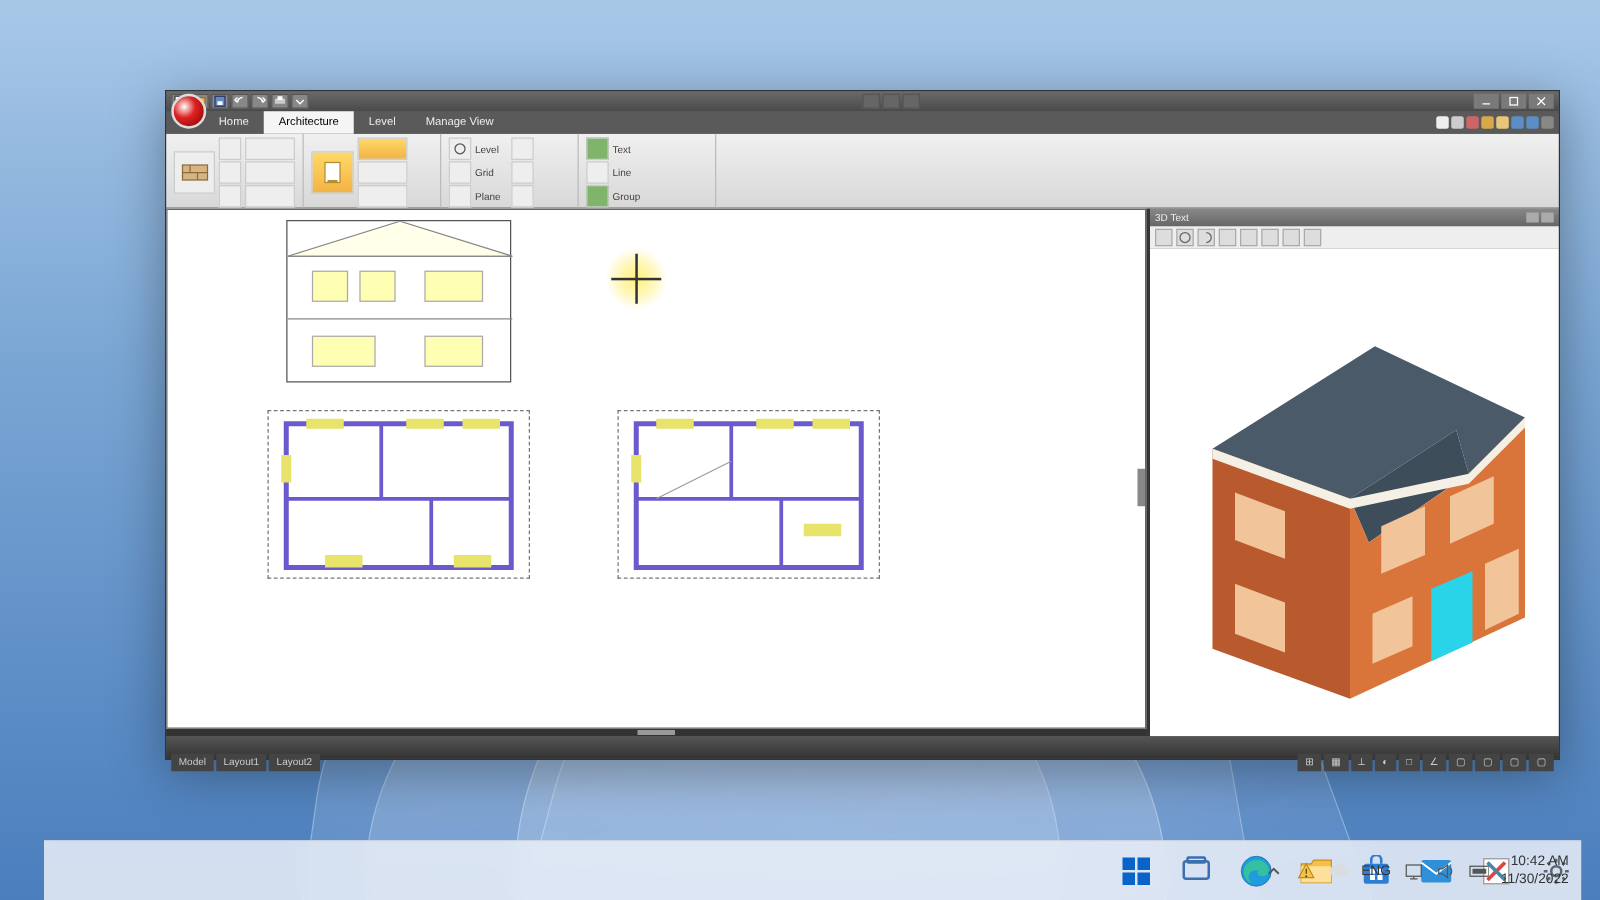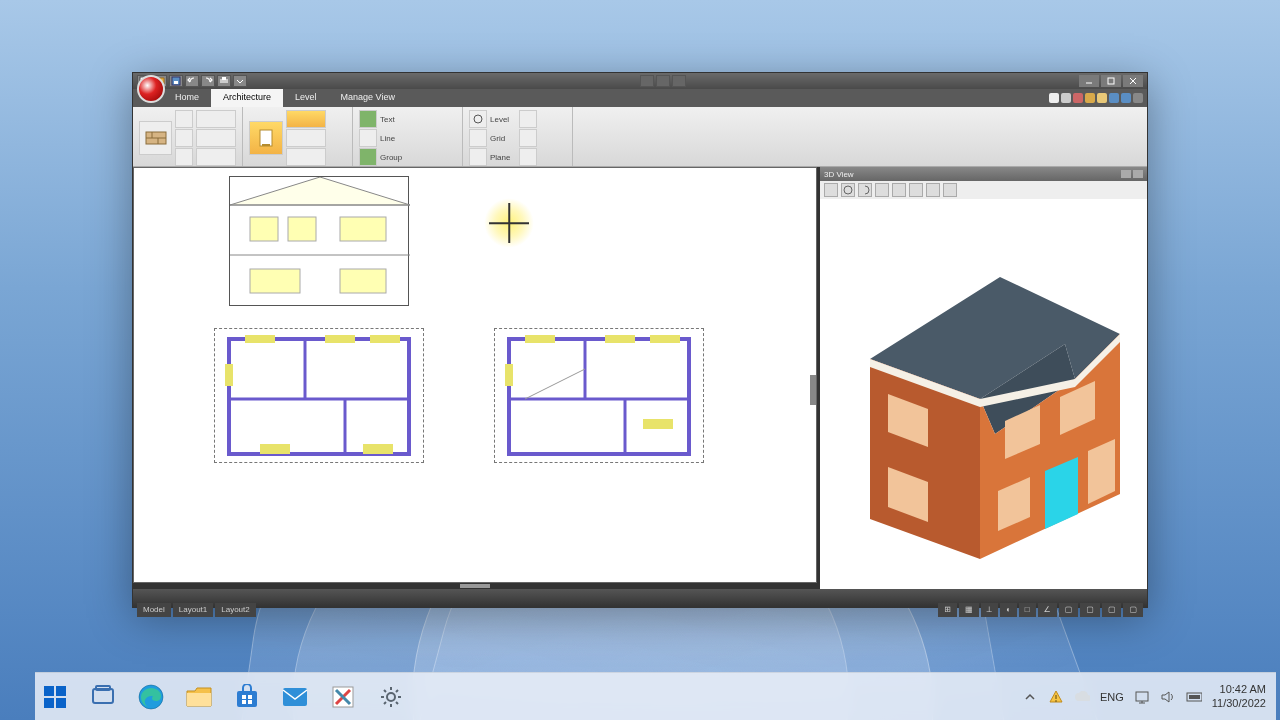--- a/index.html
+++ b/index.html
@@ -38,7 +38,7 @@
 .app-window {
   position: absolute;
   left: 132px; top: 72px;
-  width: 1016px; height: 536px;
+  width: 1116px; height: 536px;
   background: #5a5a5a;
   border: 1px solid #333;
   box-shadow: 0 10px 40px rgba(0,0,0,0.35);

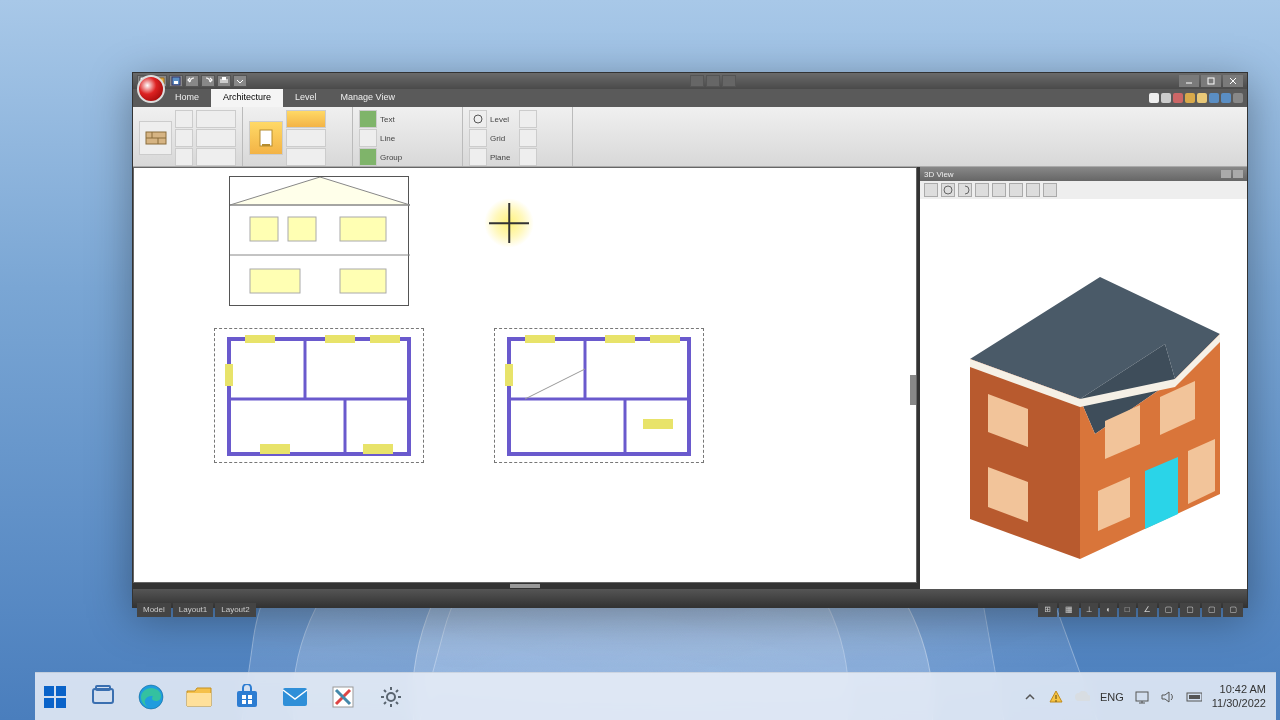--- a/index.html
+++ b/index.html
@@ -310,24 +310,6 @@
           <div class="rbtn wide yellow-accent"></div>
           <div class="rbtn wide"></div>
           <div class="rbtn wide"></div>
-        </div>
-      </div>
-    </div>
-    <div class="ribbon-group" style="width:110px">
-      <div class="ribbon-row">
-        <div style="display:flex;flex-direction:column;gap:1px">
-          <div class="ribbon-row">
-              <div class="rbtn" style="background:#7fb46a"></div>
-              <span class="rlabel">Text</span>
-            </div>
-          <div class="ribbon-row">
-              <div class="rbtn"></div>
-              <span class="rlabel">Line</span>
-            </div>
-          <div class="ribbon-row">
-              <div class="rbtn" style="background:#7fb46a"></div>
-              <span class="rlabel">Group</span>
-            </div>
         </div>
       </div>
     </div>
@@ -358,6 +340,24 @@
         </div>
       </div>
     </div>
+    <div class="ribbon-group" style="width:110px">
+      <div class="ribbon-row">
+        <div style="display:flex;flex-direction:column;gap:1px">
+          <div class="ribbon-row">
+              <div class="rbtn" style="background:#7fb46a"></div>
+              <span class="rlabel">Text</span>
+            </div>
+          <div class="ribbon-row">
+              <div class="rbtn"></div>
+              <span class="rlabel">Line</span>
+            </div>
+          <div class="ribbon-row">
+              <div class="rbtn" style="background:#7fb46a"></div>
+              <span class="rlabel">Group</span>
+            </div>
+        </div>
+      </div>
+    </div>
   </div>
 
   <div class="work-area">

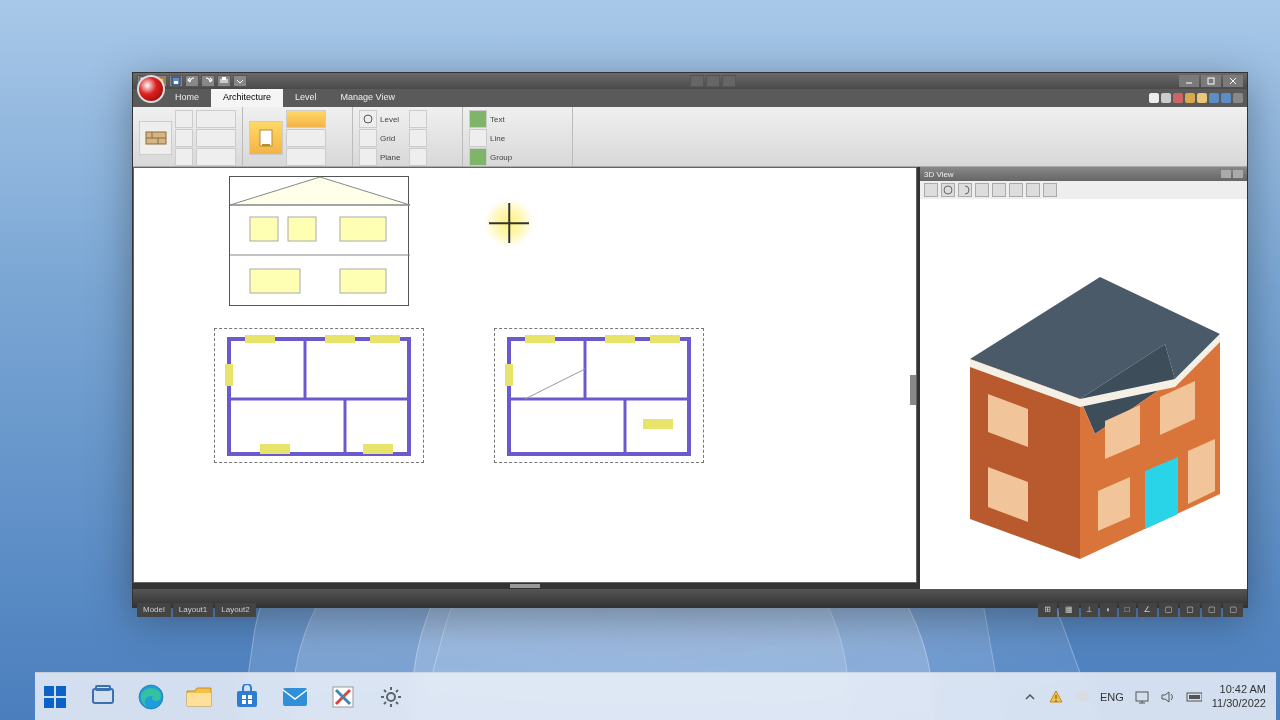--- a/index.html
+++ b/index.html
@@ -422,7 +422,7 @@
 
     <div class="view3d-pane">
       <div class="view3d-title">
-        <span style="color:#eee;font-size:8px">3D View</span>
+        <span style="color:#eee;font-size:8px">3D Text</span>
         <div style="display:flex;gap:2px">
           <div style="width:10px;height:8px;background:#aaa"></div>
           <div style="width:10px;height:8px;background:#aaa"></div>

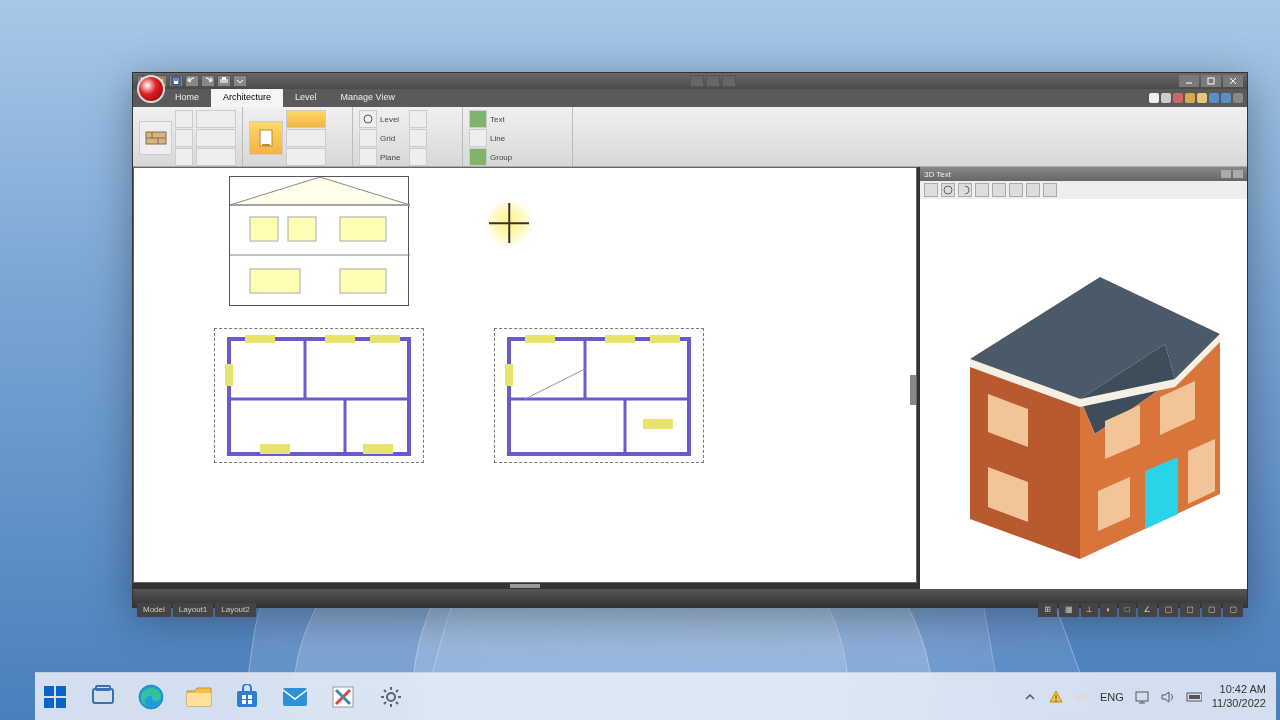--- a/index.html
+++ b/index.html
@@ -148,11 +148,11 @@
 
 
 .taskbar {
-  position:absolute; left:0; right:4px; bottom:0; height:48px;
+  position:absolute; left:0; right:15px; bottom:0; height:48px;
   background: rgba(235,240,248,0.85);
   backdrop-filter: blur(6px);
   border-top:1px solid rgba(0,0,0,0.08);
-  display:flex; align-items:center; justify-content:flex-start;margin-left:35px;
+  display:flex; align-items:center; justify-content:flex-end;margin-left:35px;
 }
 .tb-center{display:flex;gap:8px;}
 .tb-app{width:40px;height:40px;border-radius:6px;display:flex;align-items:center;justify-content:center;}

